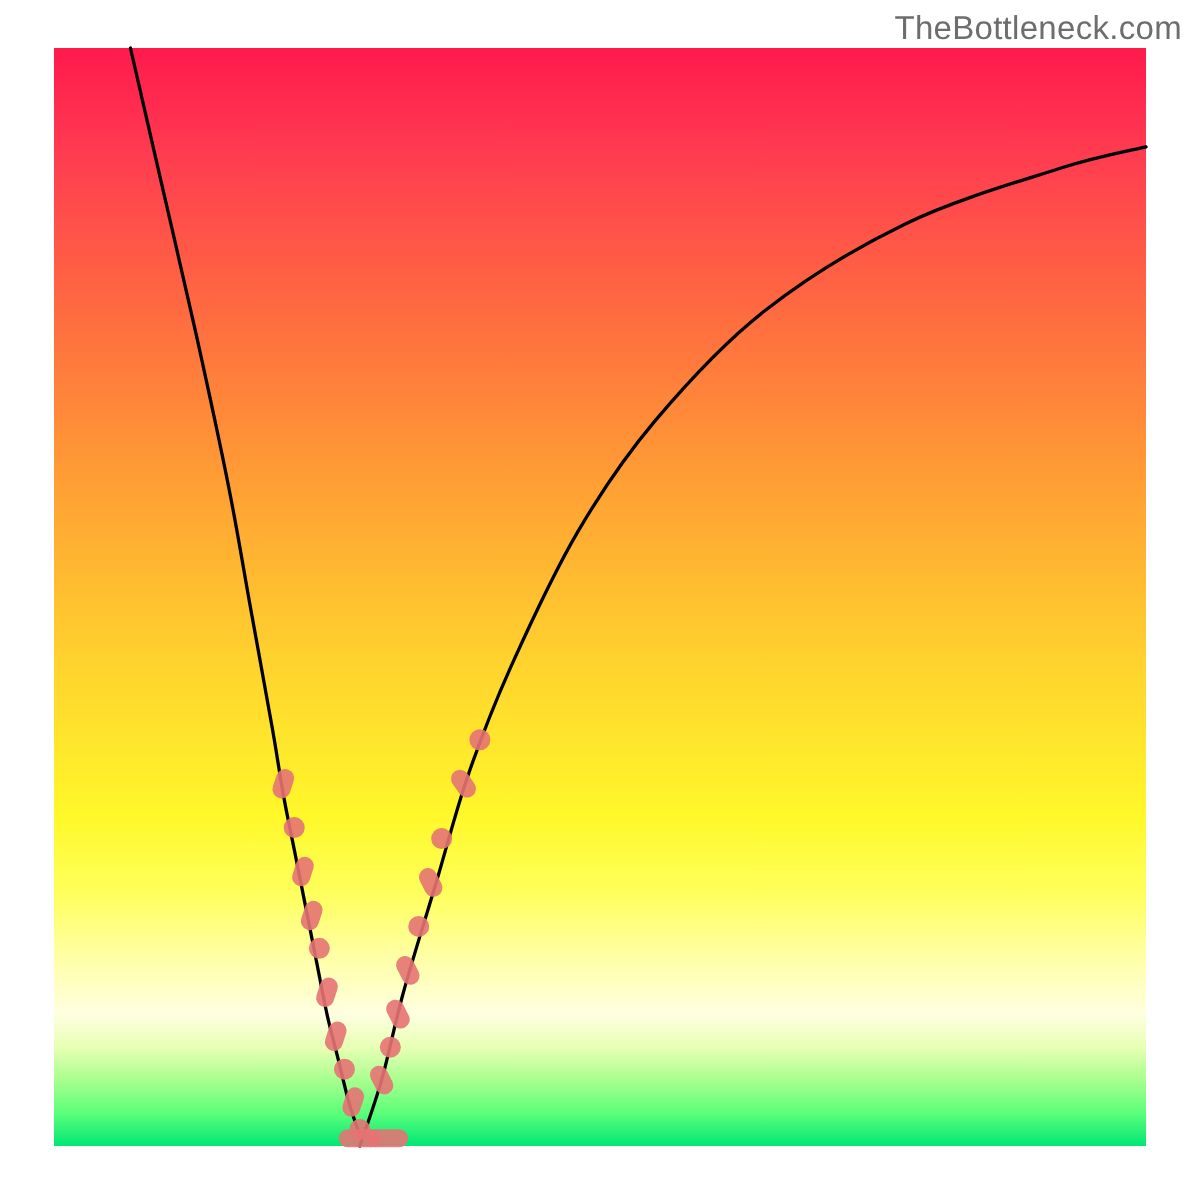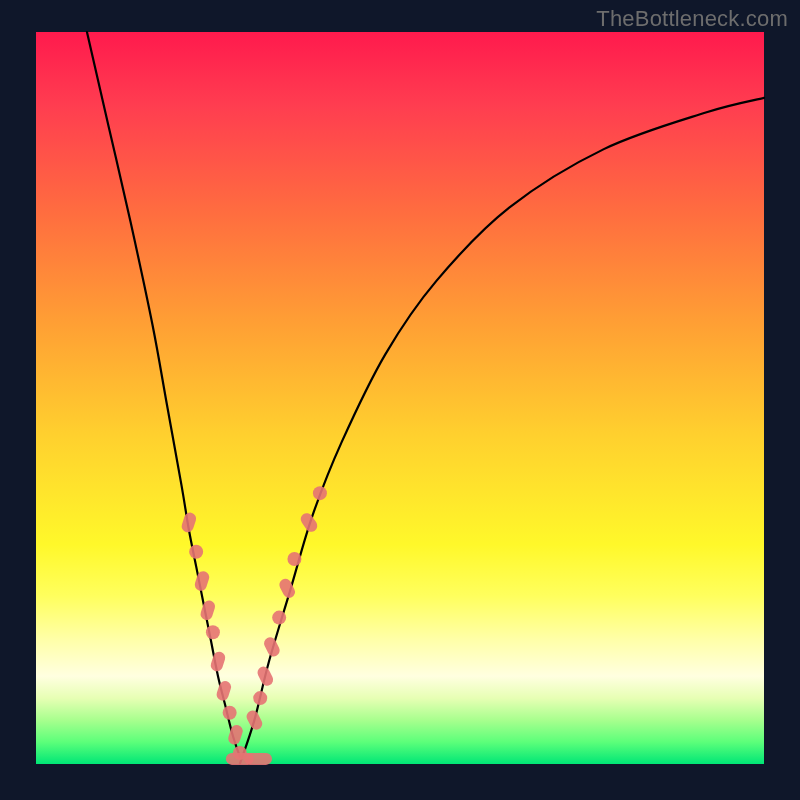--- a/index.html
+++ b/index.html
@@ -15,7 +15,7 @@
     position: absolute;
     left: 0; top: 0;
     width: 800px; height: 800px;
-    background: #0f172a;
+    background: #ffffff;
   }
   .plot {
     position: absolute;

